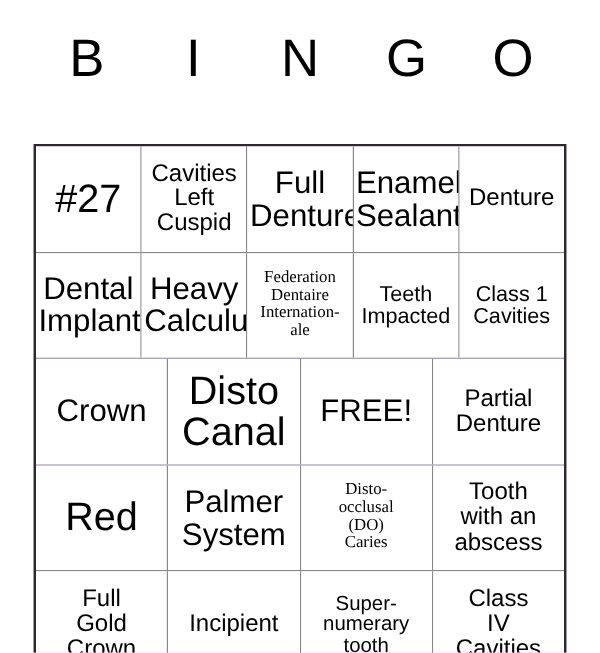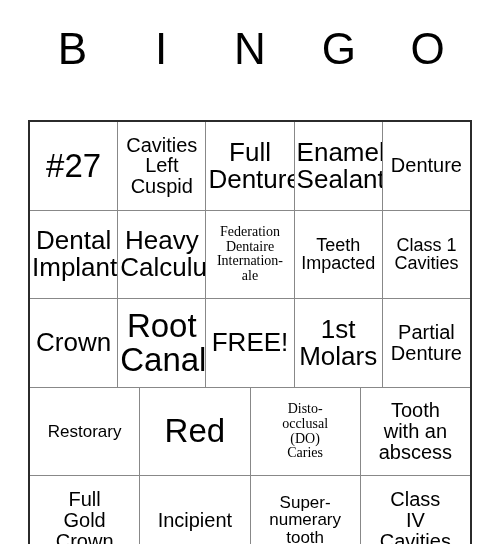--- a/index.html
+++ b/index.html
@@ -153,7 +153,7 @@
           <span class="cell-text">Crown</span>
         </div>
       <div class="cell fs-xxl">
-          <span class="cell-text">Root
+          <span class="cell-text">Disto
 Canal</span>
         </div>
       <div class="cell fs-xl">

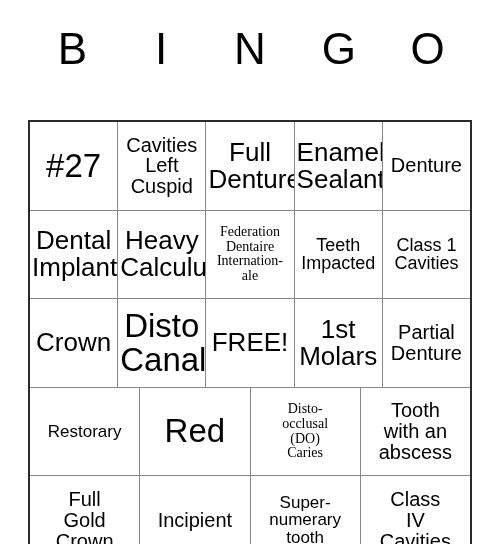--- a/index.html
+++ b/index.html
@@ -159,10 +159,6 @@
       <div class="cell fs-xl">
           <span class="cell-text">FREE!</span>
         </div>
-      <div class="cell fs-xl">
-          <span class="cell-text">1st
-Molars</span>
-        </div>
       <div class="cell fs-md">
           <span class="cell-text">Partial
 Denture</span>

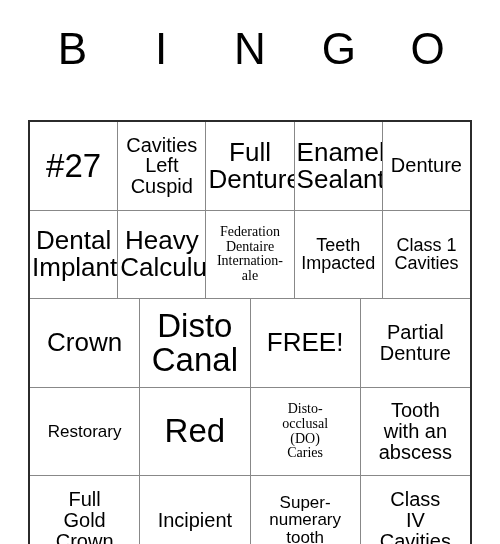--- a/index.html
+++ b/index.html
@@ -166,9 +166,6 @@
     </div>
 
     <div class="grid-row">
-      <div class="cell fs-sm">
-          <span class="cell-text">Restorary</span>
-        </div>
       <div class="cell fs-xxl">
           <span class="cell-text">Red</span>
         </div>

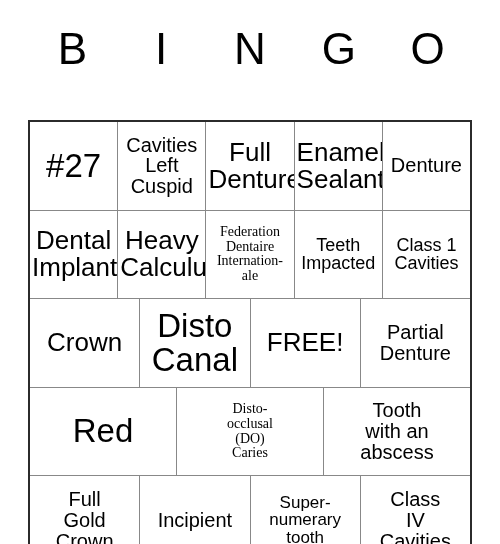--- a/index.html
+++ b/index.html
@@ -169,6 +169,10 @@
       <div class="cell fs-xxl">
           <span class="cell-text">Red</span>
         </div>
+      <div class="cell fs-xl">
+          <span class="cell-text">Palmer
+System</span>
+        </div>
       <div class="cell fs-xs">
           <span class="cell-text">Disto-
 occlusal

